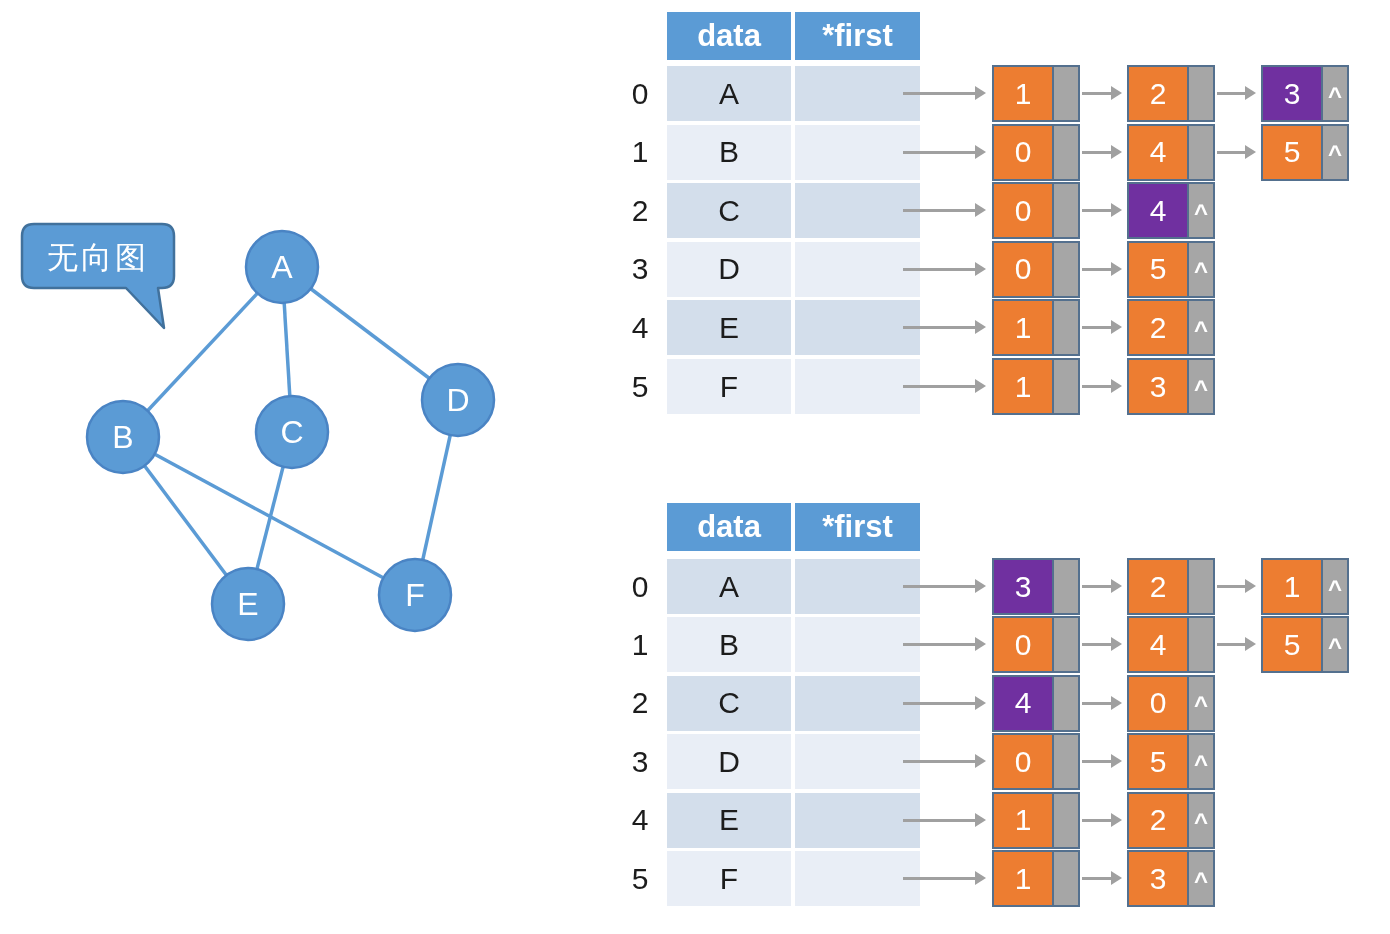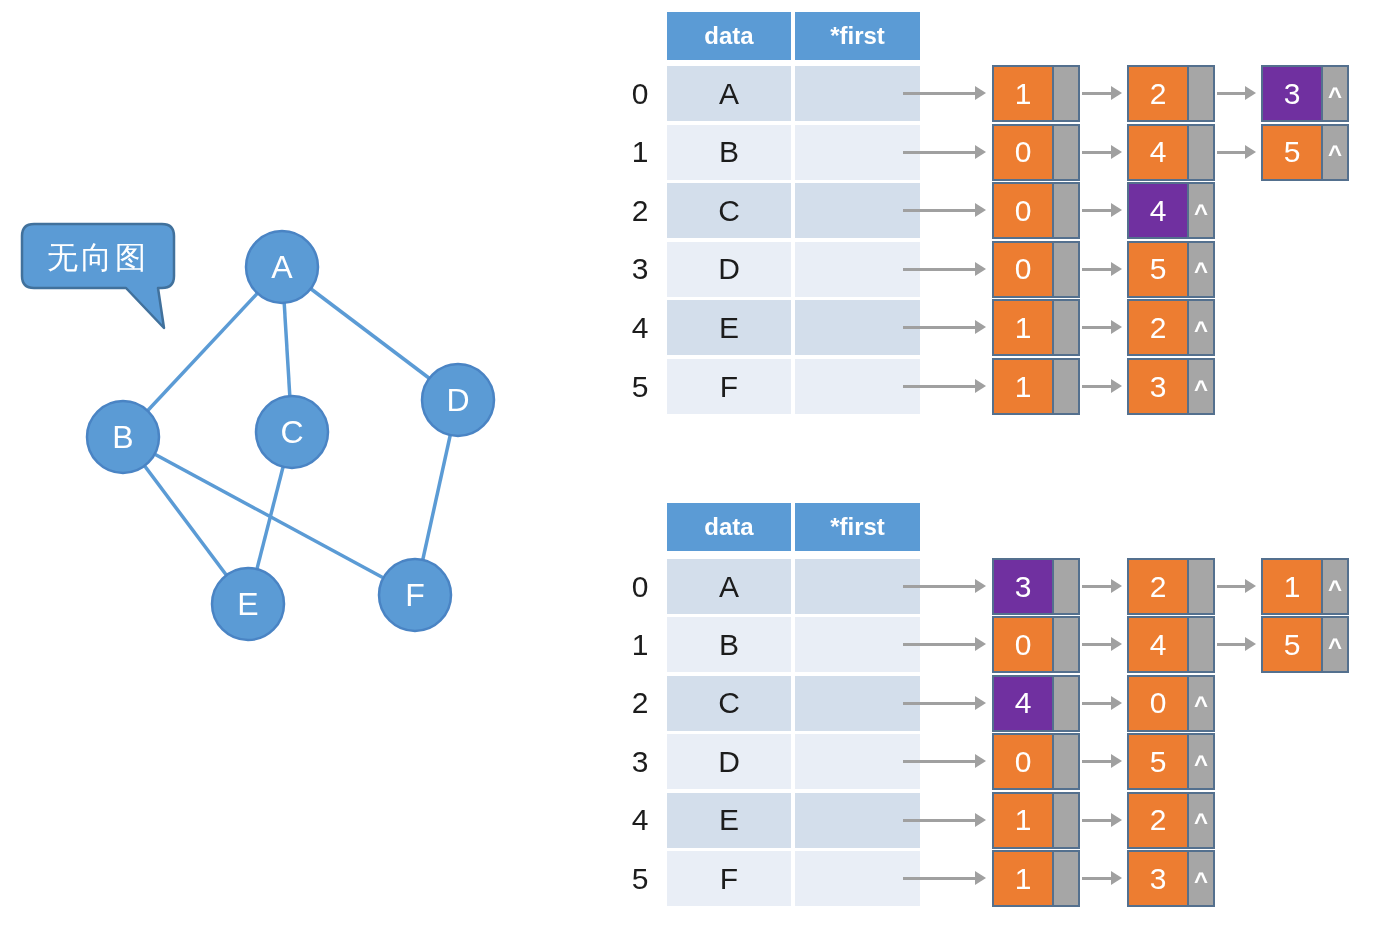--- a/index.html
+++ b/index.html
@@ -12,7 +12,7 @@
   .panel{position:absolute;left:0;top:0;width:100%;height:100%;}
   .abs{position:absolute;box-sizing:border-box;}
   .hdr-cell{
-    background:#5b9bd5;color:#ffffff;font-weight:bold;font-size:24px;
+    background:#5b9bd5;color:#ffffff;font-weight:bold;font-size:31px;
     display:flex;align-items:center;justify-content:center;
   }
   .row-cell{display:flex;align-items:center;justify-content:center;font-size:30px;color:#1c1c1c;}

